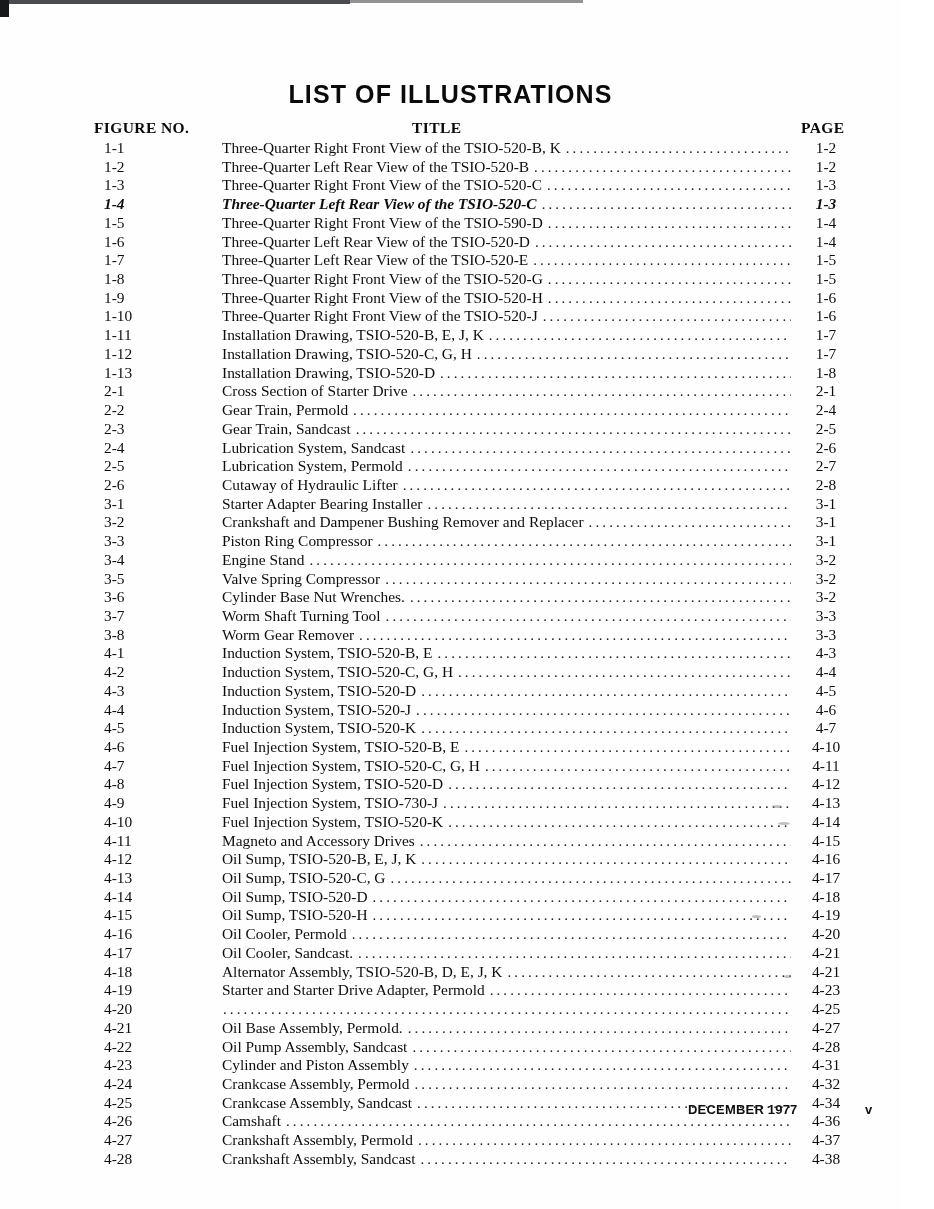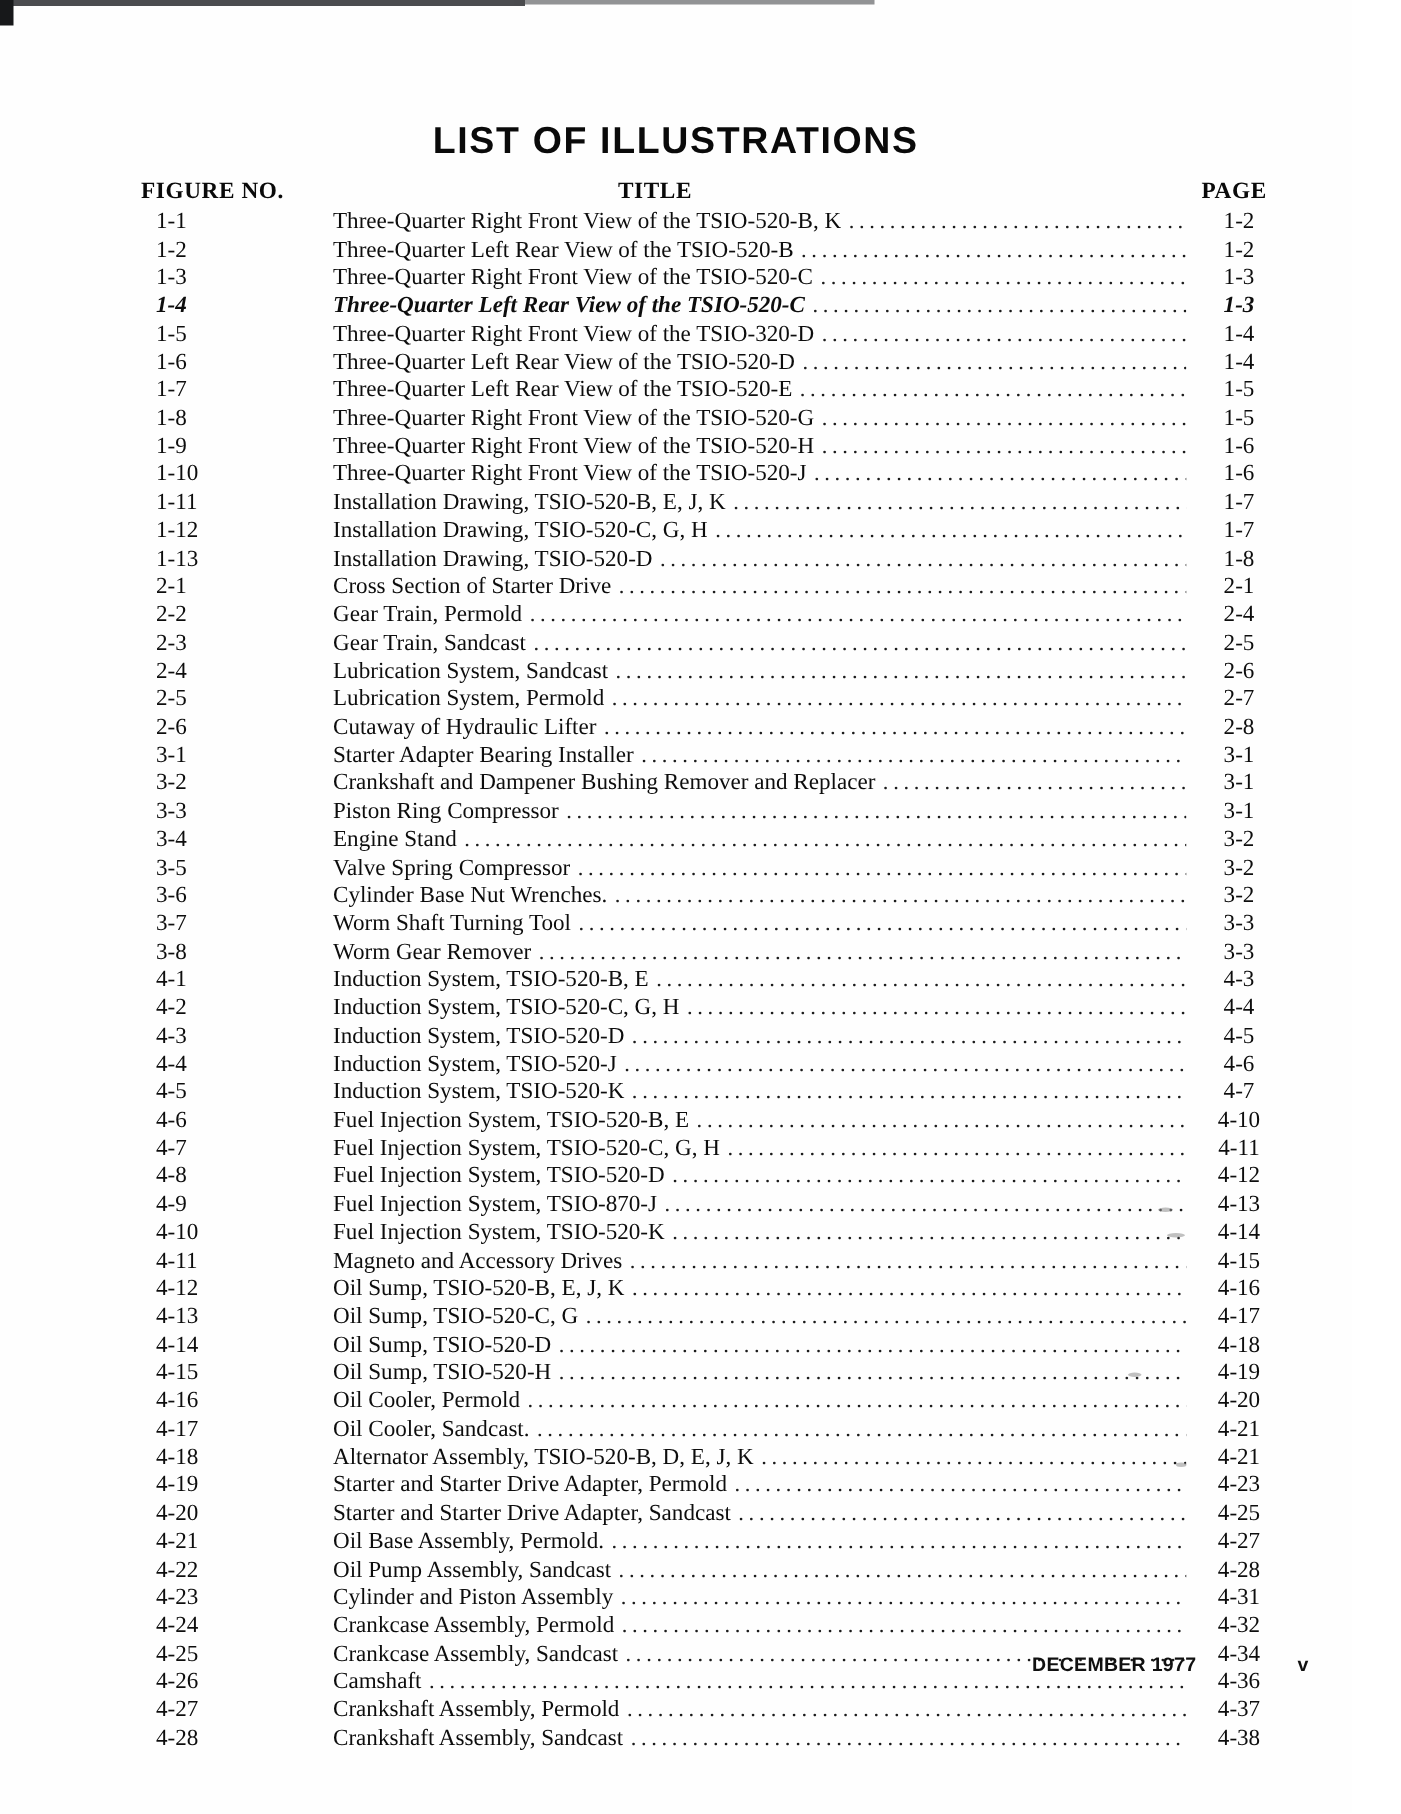--- a/index.html
+++ b/index.html
@@ -204,7 +204,7 @@
       <div class="row">
         <div class="fig">1-5</div>
         <div class="entry">
-          <span class="txt">Three-Quarter Right Front View of the TSIO-320-D</span>
+          <span class="txt">Three-Quarter Right Front View of the TSIO-590-D</span>
           <span class="leader">.........................................................................................</span>
         </div>
         <div class="pg">1-4</div>

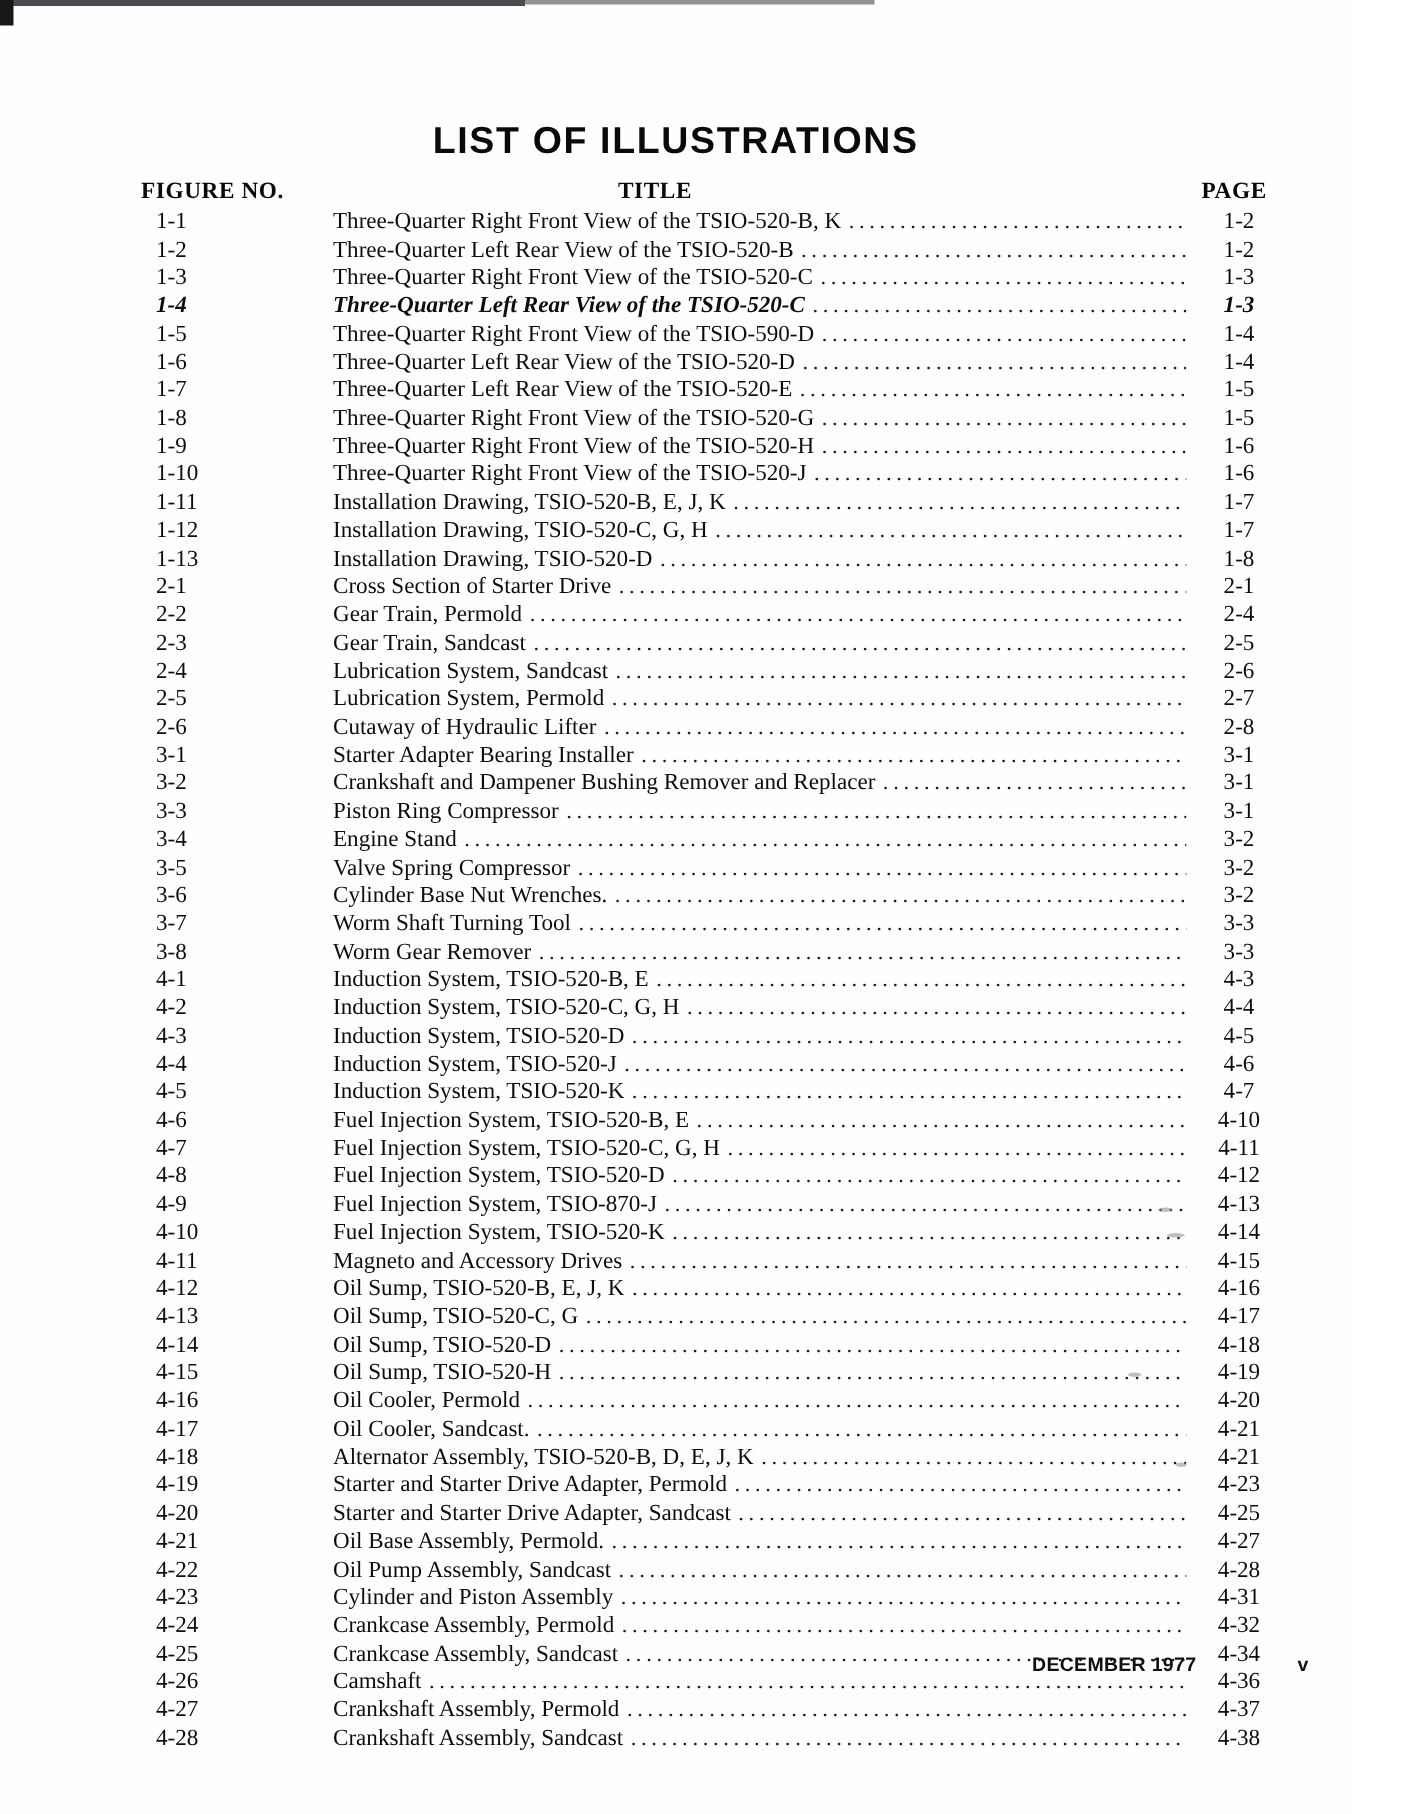--- a/index.html
+++ b/index.html
@@ -452,7 +452,7 @@
       <div class="row">
         <div class="fig">4-9</div>
         <div class="entry">
-          <span class="txt">Fuel Injection System, TSIO-870-J</span>
+          <span class="txt">Fuel Injection System, TSIO-730-J</span>
           <span class="leader">.........................................................................................</span>
         </div>
         <div class="pg">4-13</div>

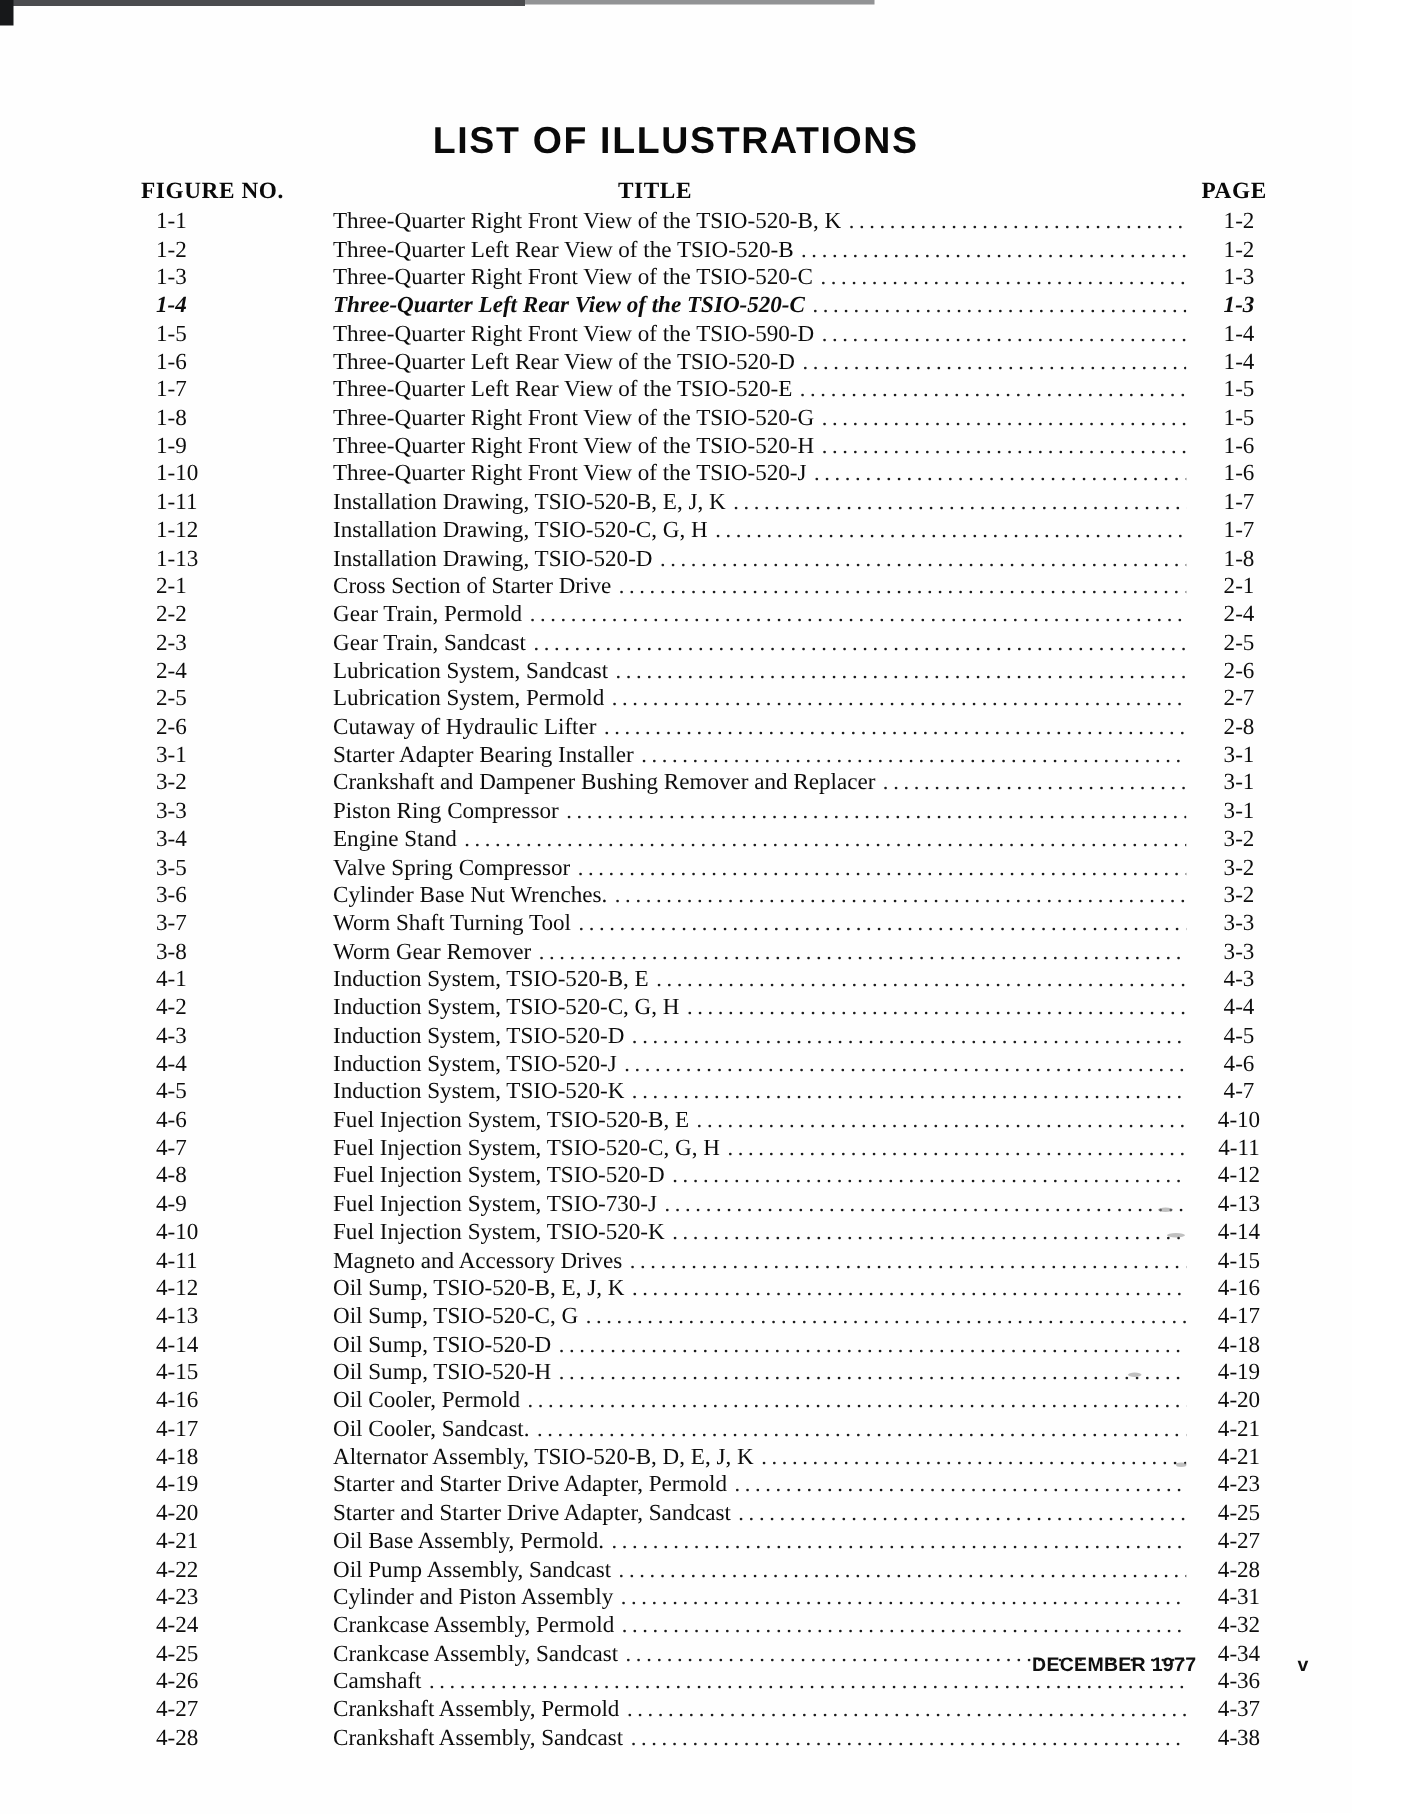--- a/index.html
+++ b/index.html
@@ -540,7 +540,6 @@
       <div class="row">
         <div class="fig">4-20</div>
         <div class="entry">
-          <span class="txt">Starter and Starter Drive Adapter, Sandcast</span>
           <span class="leader">.........................................................................................</span>
         </div>
         <div class="pg">4-25</div>

